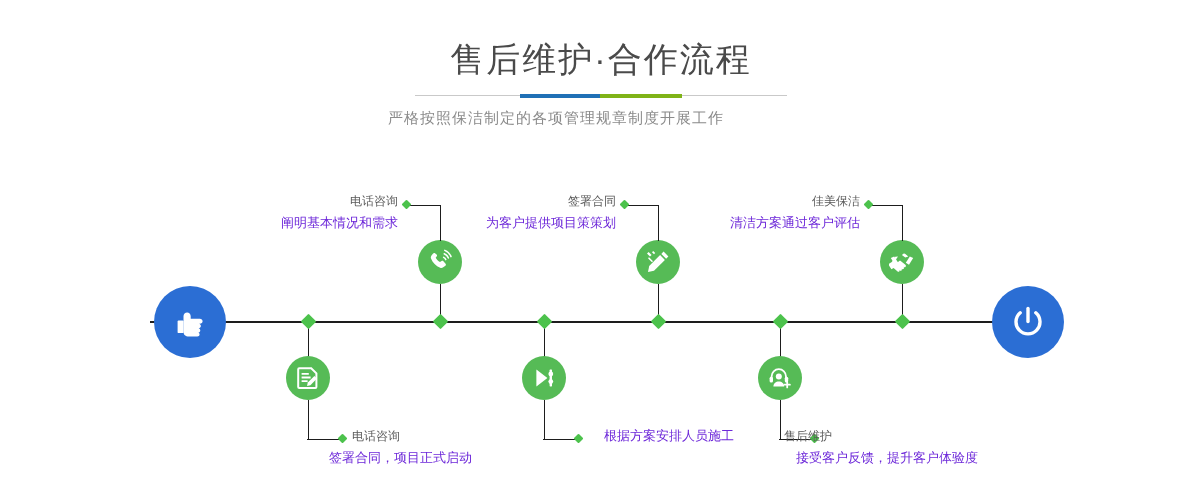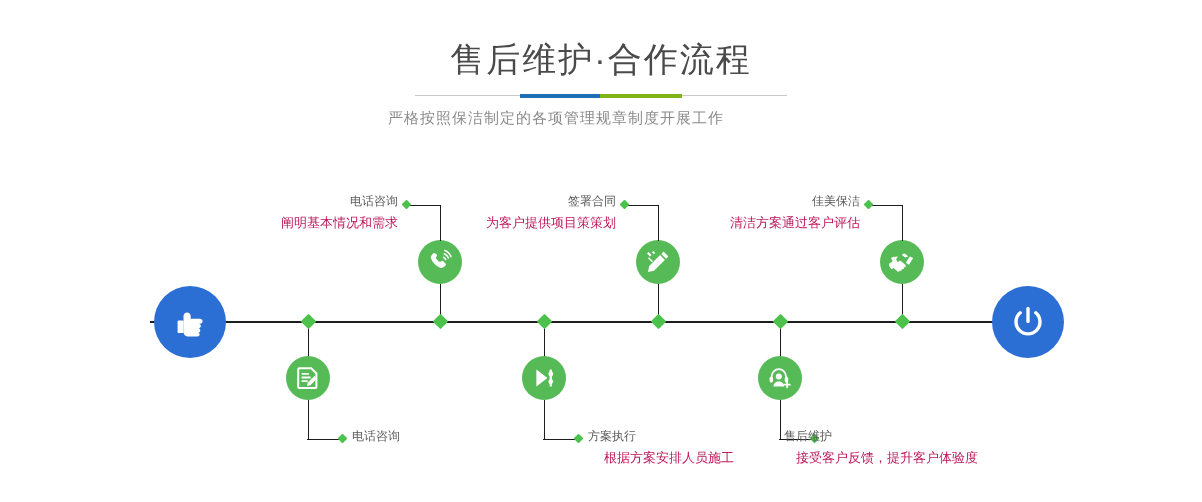--- a/index.html
+++ b/index.html
@@ -162,7 +162,7 @@
   .label-block .lbl-desc {
     font-size: 13px;
     line-height: 21px;
-    color: #be185d;
+    color: #6d28d9;
     white-space: nowrap;
     font-family: Liberation Serif, serif;
   }

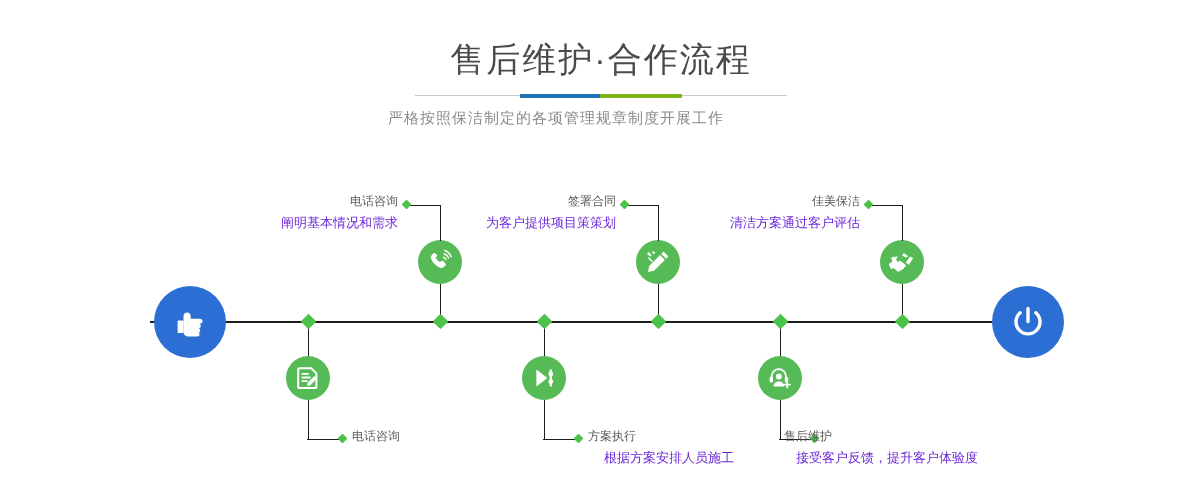--- a/index.html
+++ b/index.html
@@ -297,7 +297,6 @@
   <div class="leader-h" style="left:543px; top:438.5px; width:33px;"></div>
   <div class="diamond-bullet" style="left:575px; top:435px;"></div>
   <div class="label-block label-bottom" style="left:588px; top:425px; width:260px;">
-    <div class="lbl-title">方案执行</div>
     <div class="lbl-desc" style="margin-left:16px;">根据方案安排人员施工</div>
   </div>
 

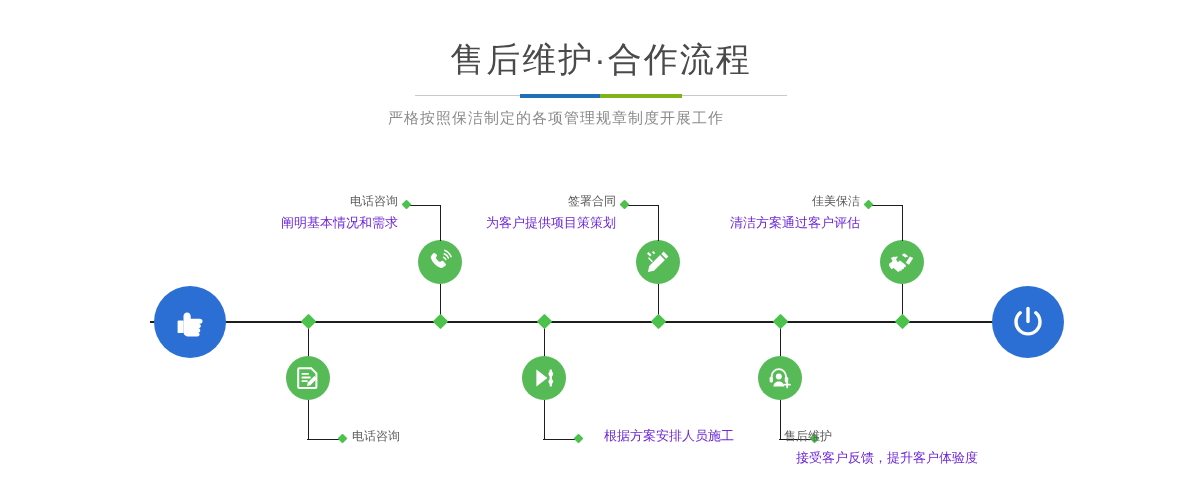--- a/index.html
+++ b/index.html
@@ -279,6 +279,7 @@
   <div class="diamond-bullet" style="left:339px; top:435px;"></div>
   <div class="label-block label-bottom" style="left:352px; top:425px; width:260px;">
     <div class="lbl-title">电话咨询</div>
+    <div class="lbl-desc" style="margin-left:-23px;">签署合同，项目正式启动</div>
   </div>
 
   <div class="stem" style="left:543.5px; top:323px; height:34px;"></div>

